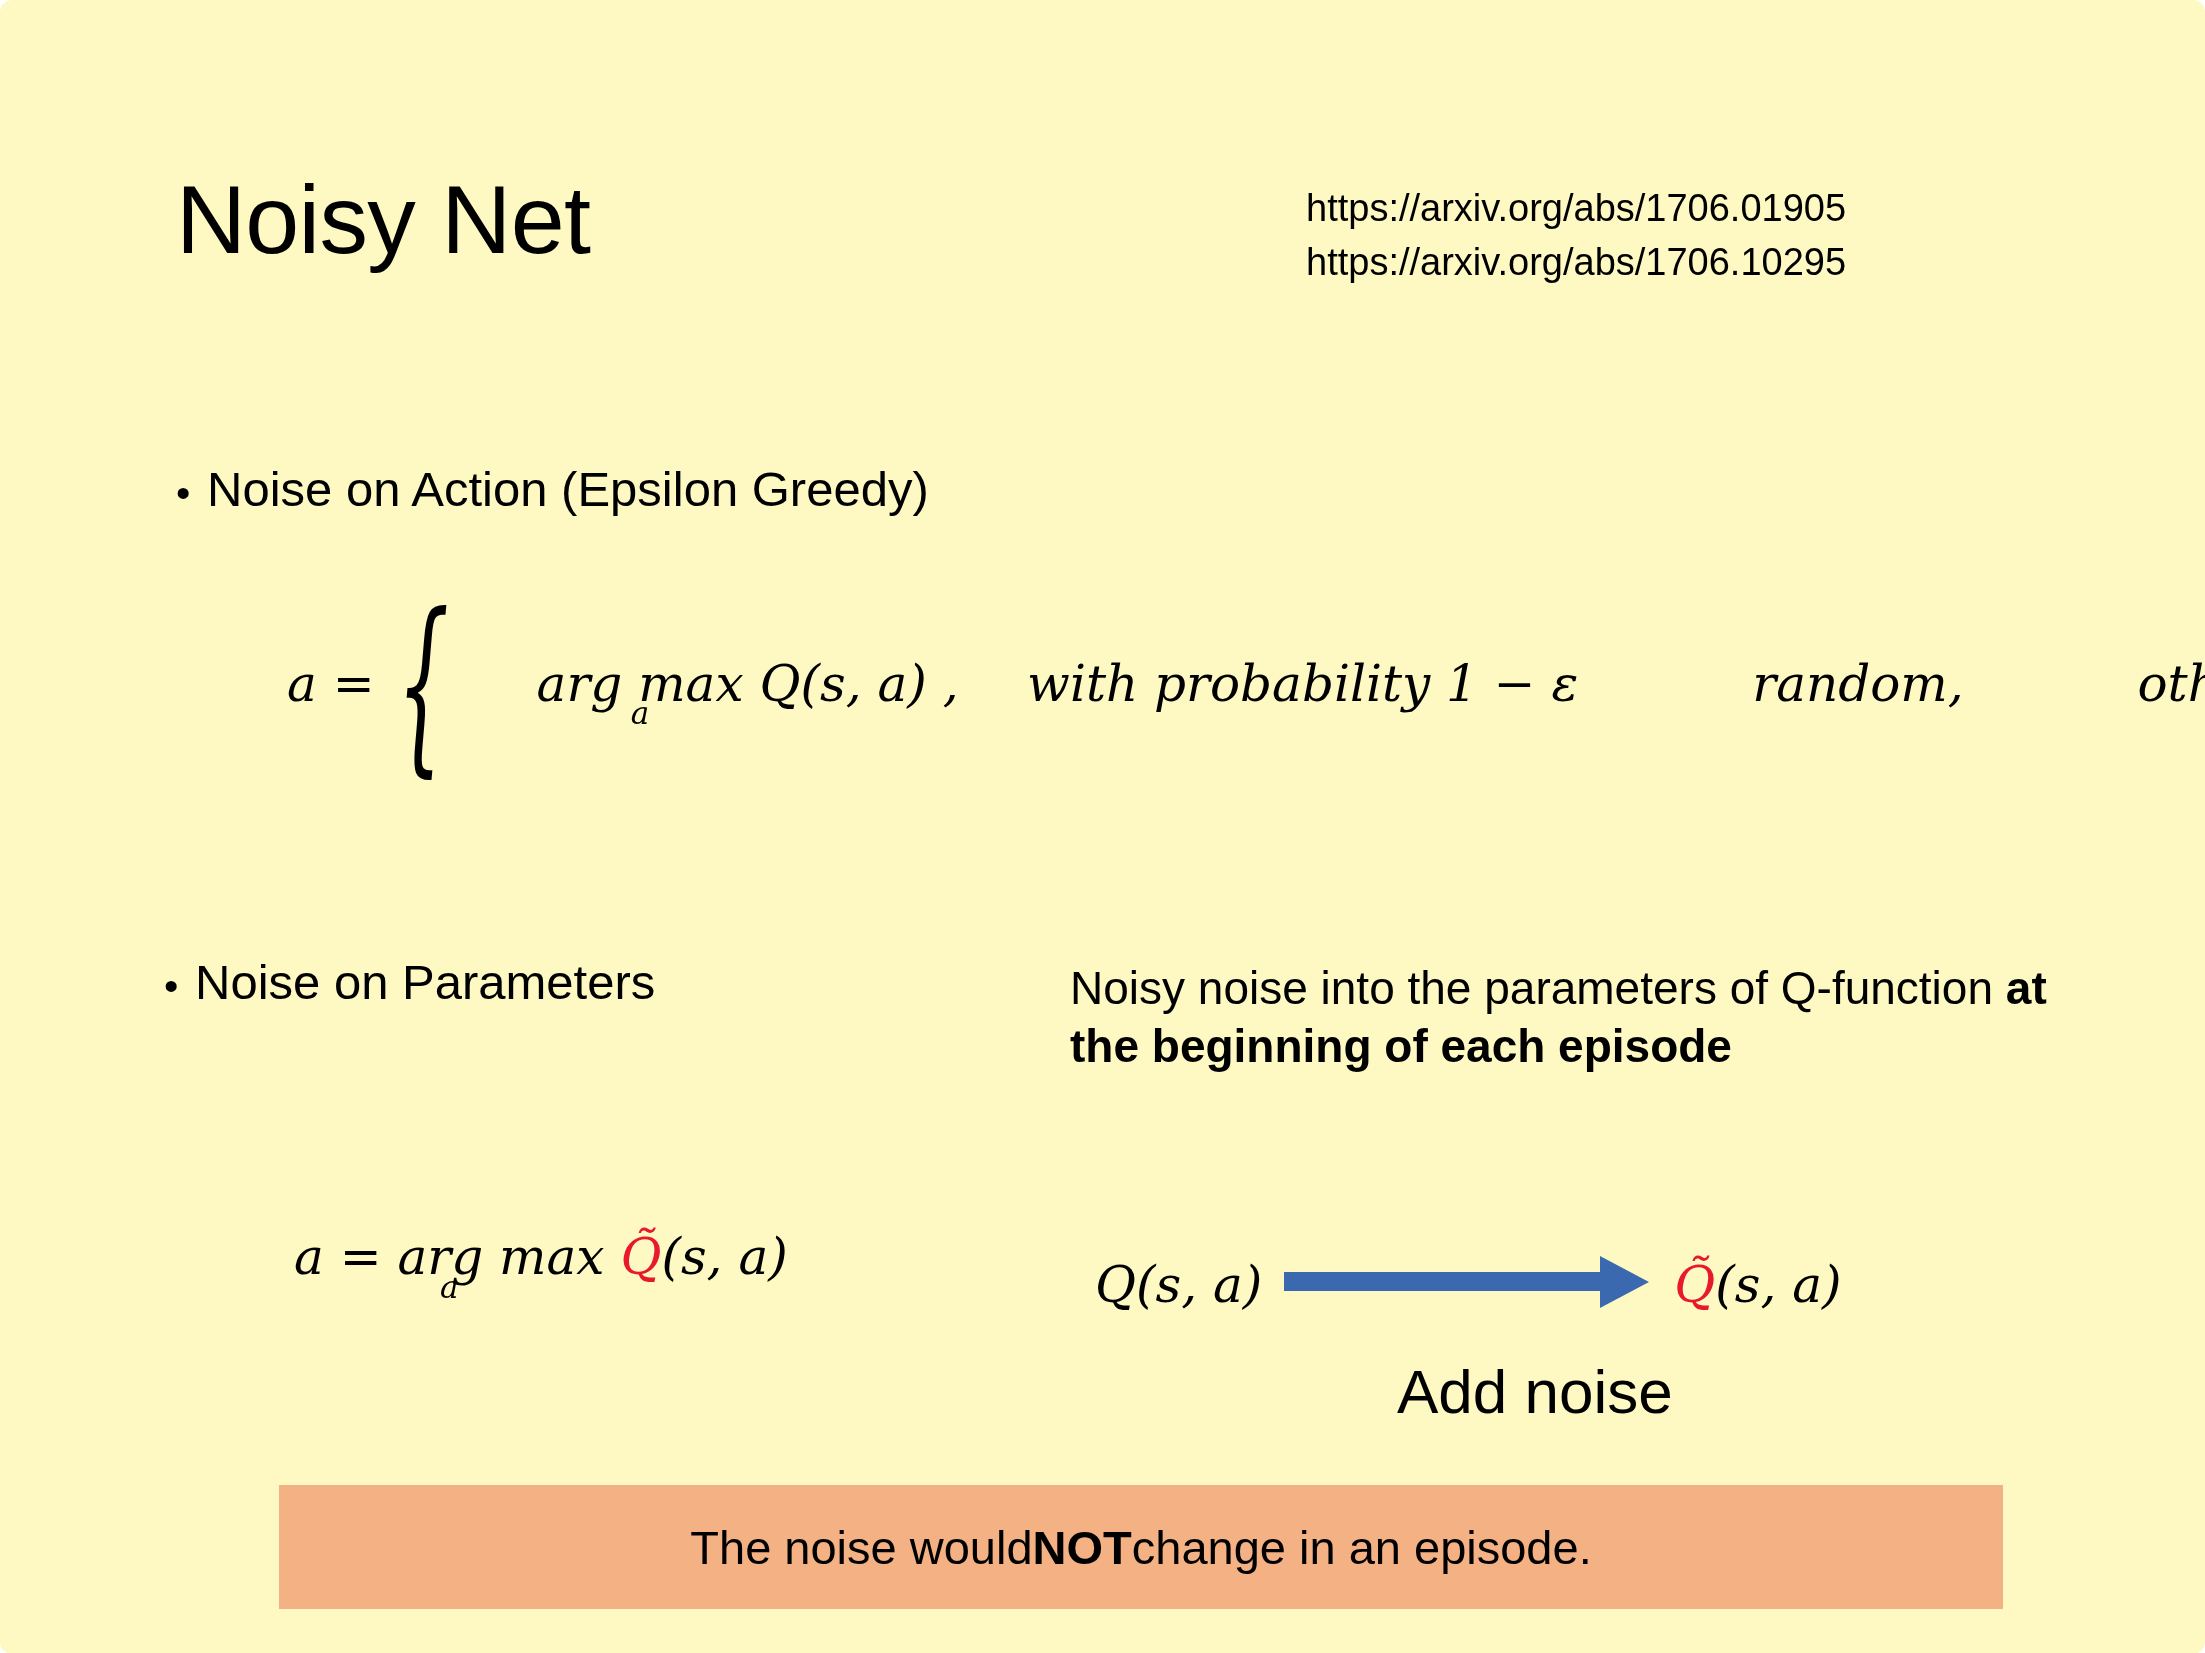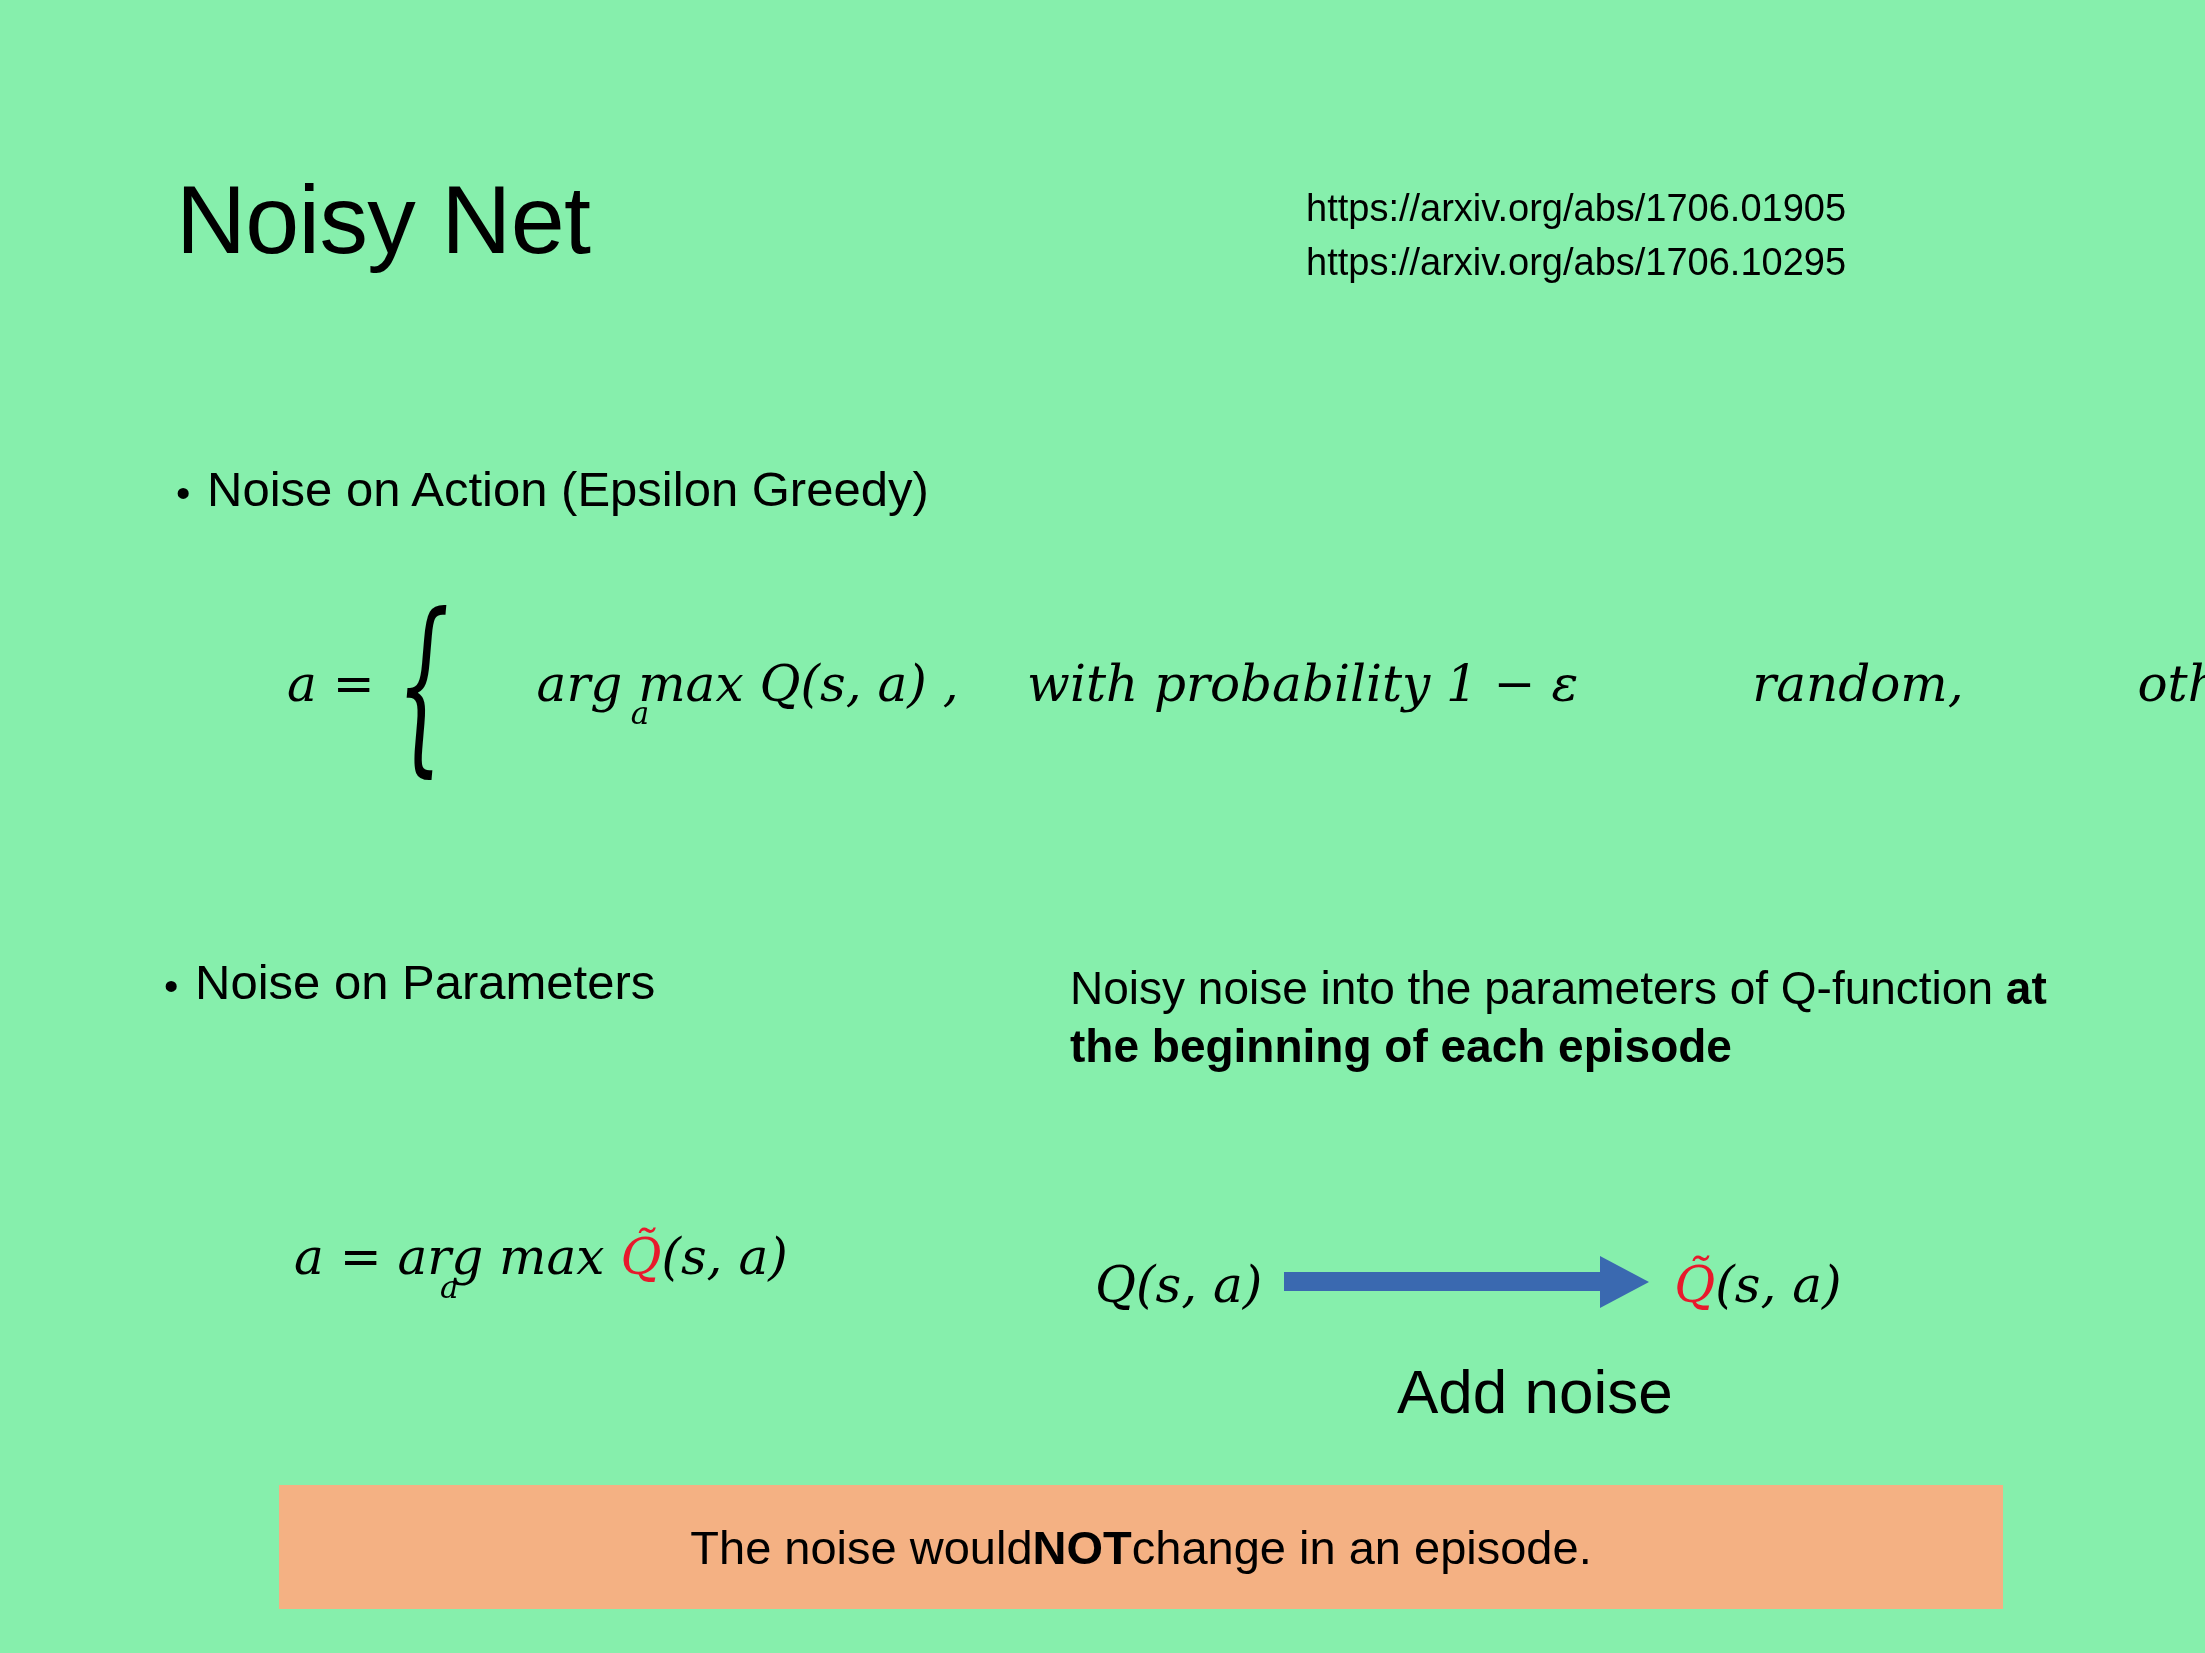--- a/index.html
+++ b/index.html
@@ -18,7 +18,8 @@
   .slide {
     position: absolute;
     inset: 0;
-    background: #86efac;
+    background: #fef9c3;
+    border-radius: 12px;
   }
 
   

